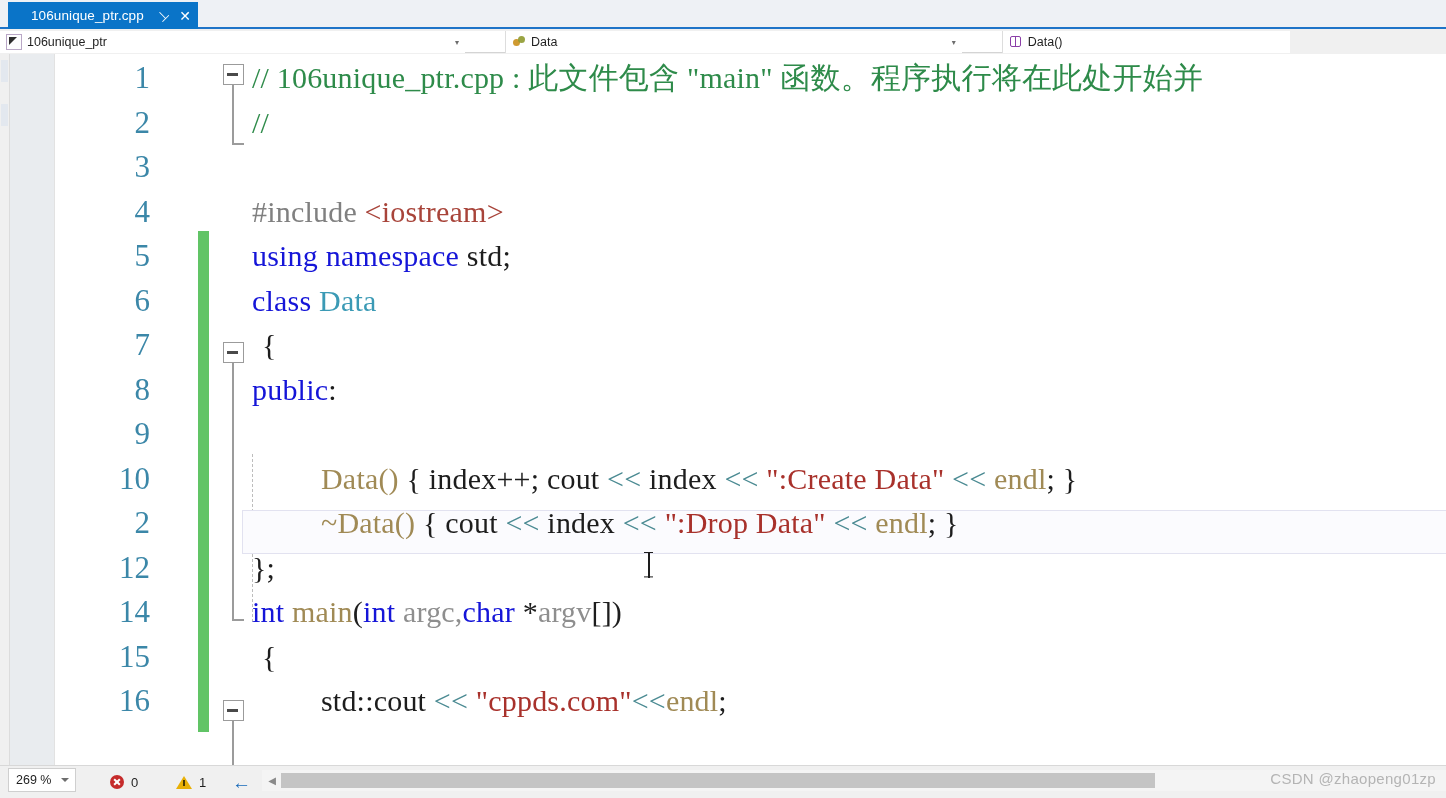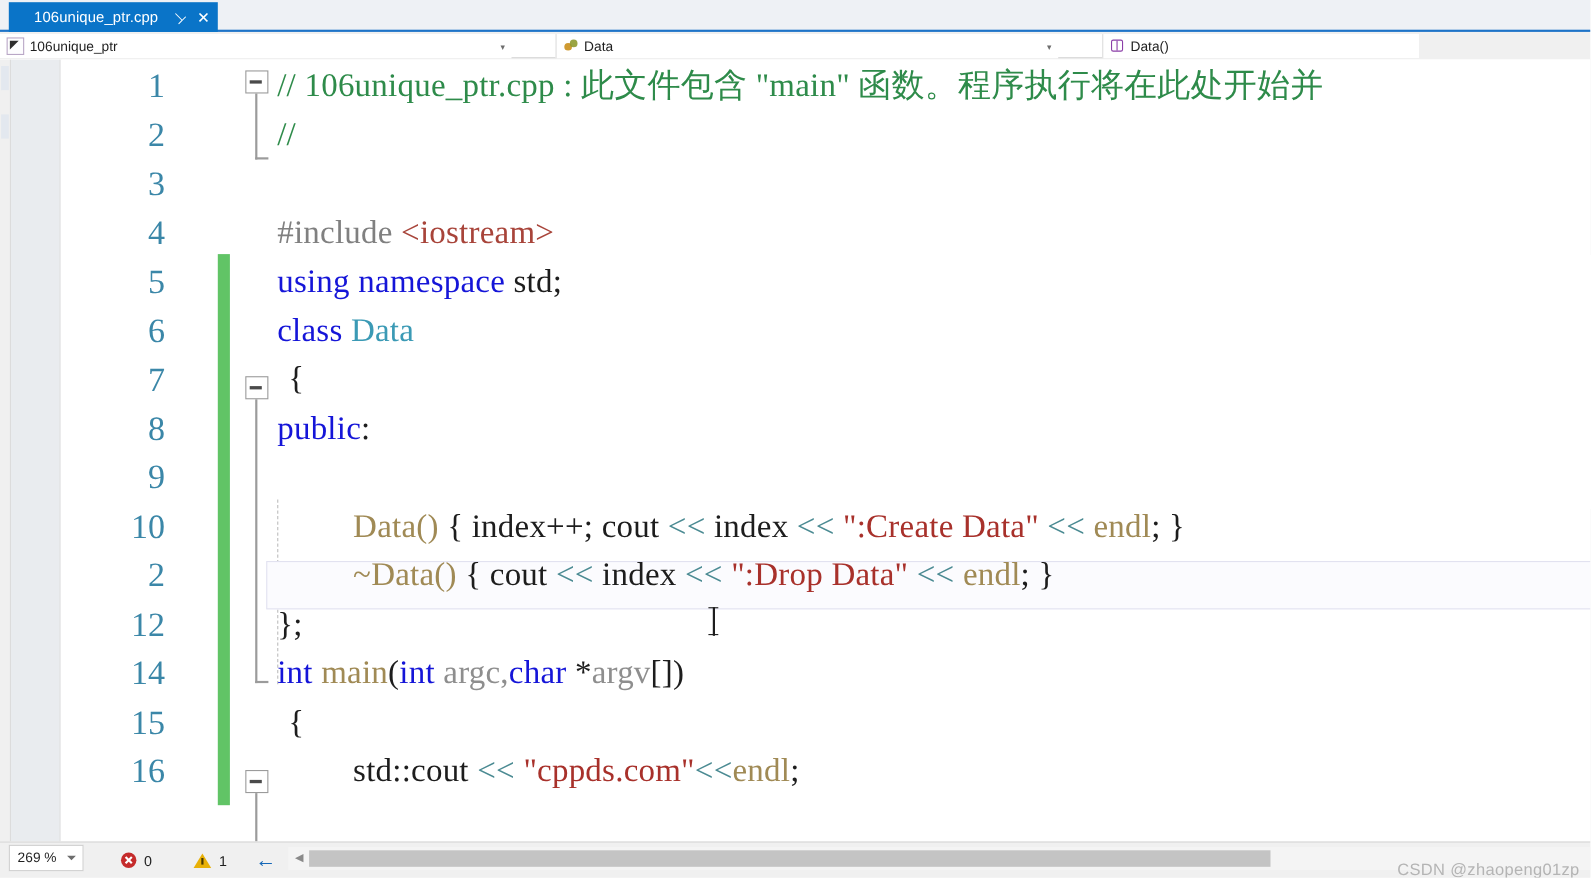--- a/index.html
+++ b/index.html
@@ -324,7 +324,6 @@
     font-family: "Liberation Sans", sans-serif;
     letter-spacing: .3px;
     user-select: none;
-    margin-top: 12px;
   }
 </style>
 </head>

